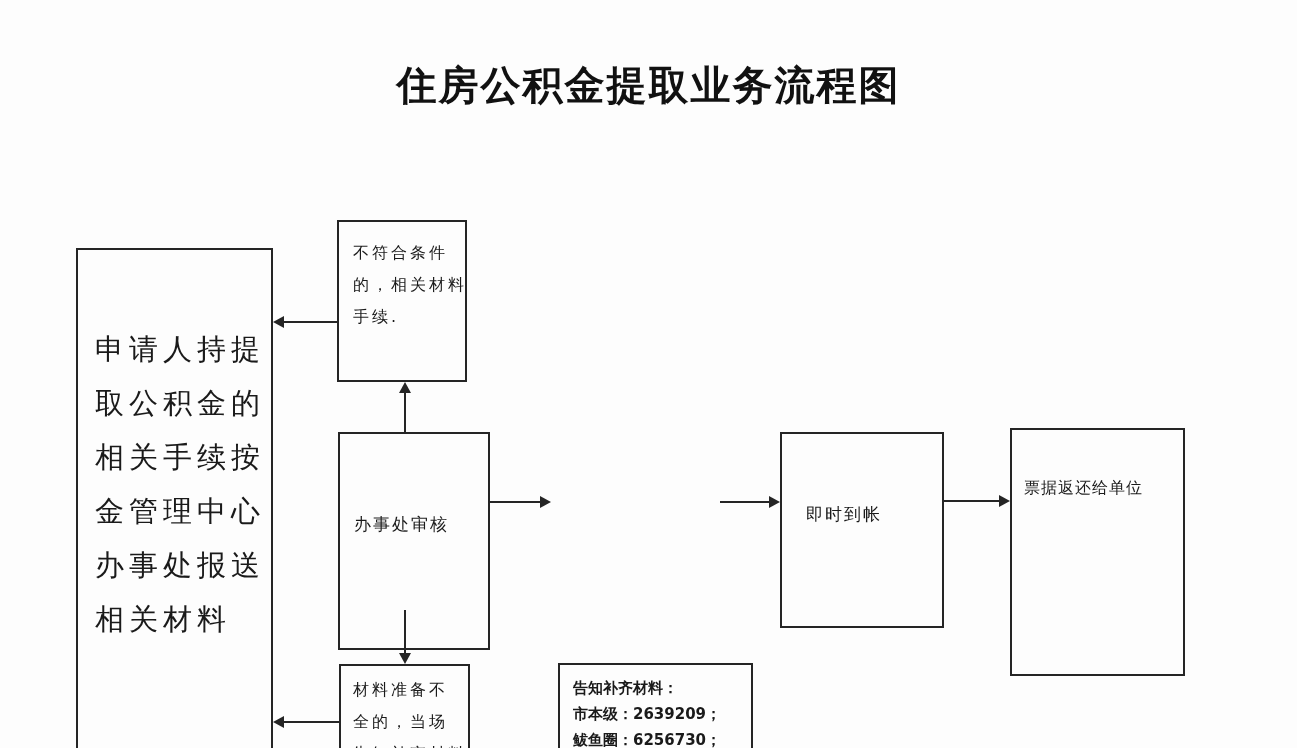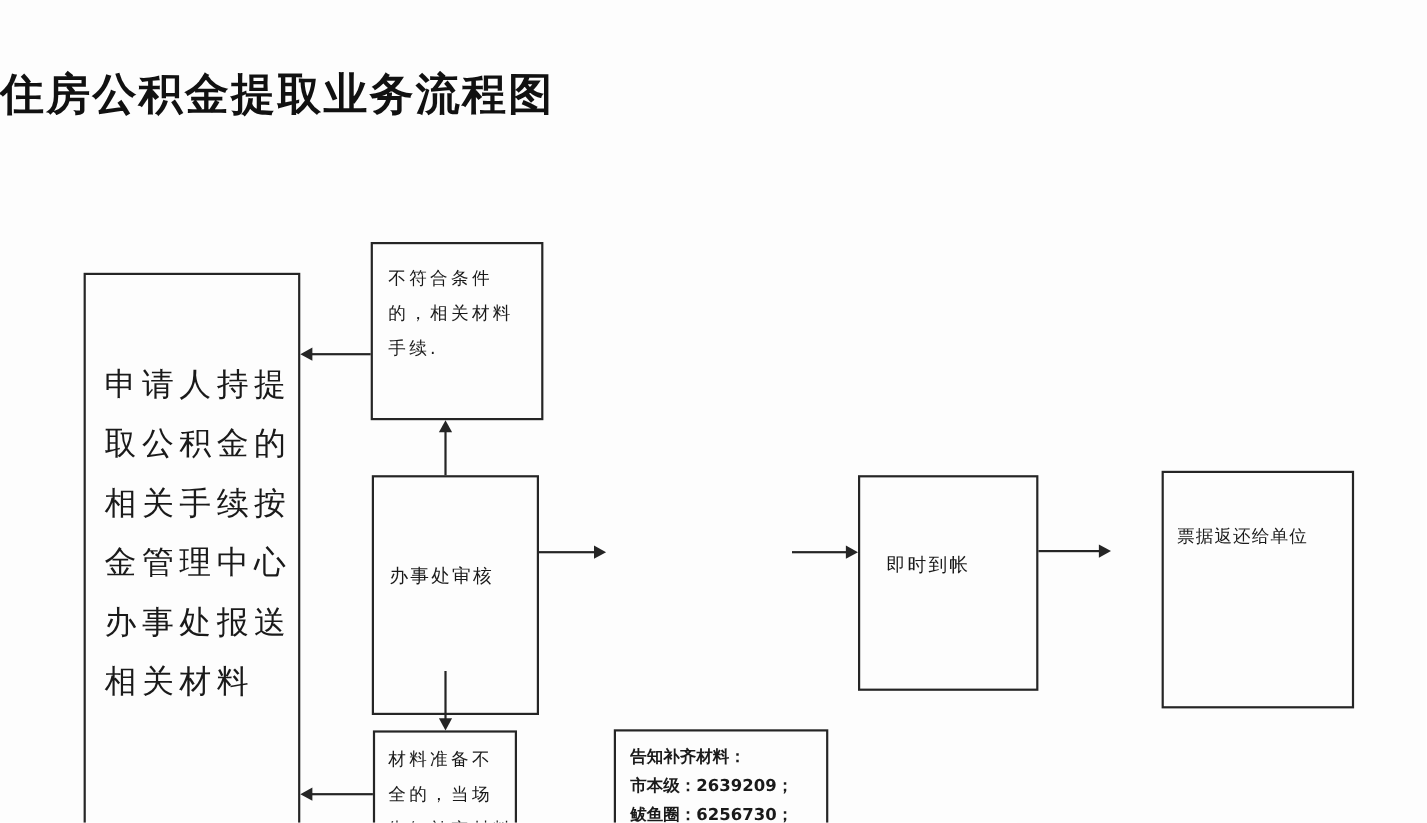--- a/index.html
+++ b/index.html
@@ -22,6 +22,7 @@
     right: 0;
     top: 58px;
     margin: 0;
+    text-align: center;
     font-size: 40px;
     font-weight: bold;
     letter-spacing: 2px;

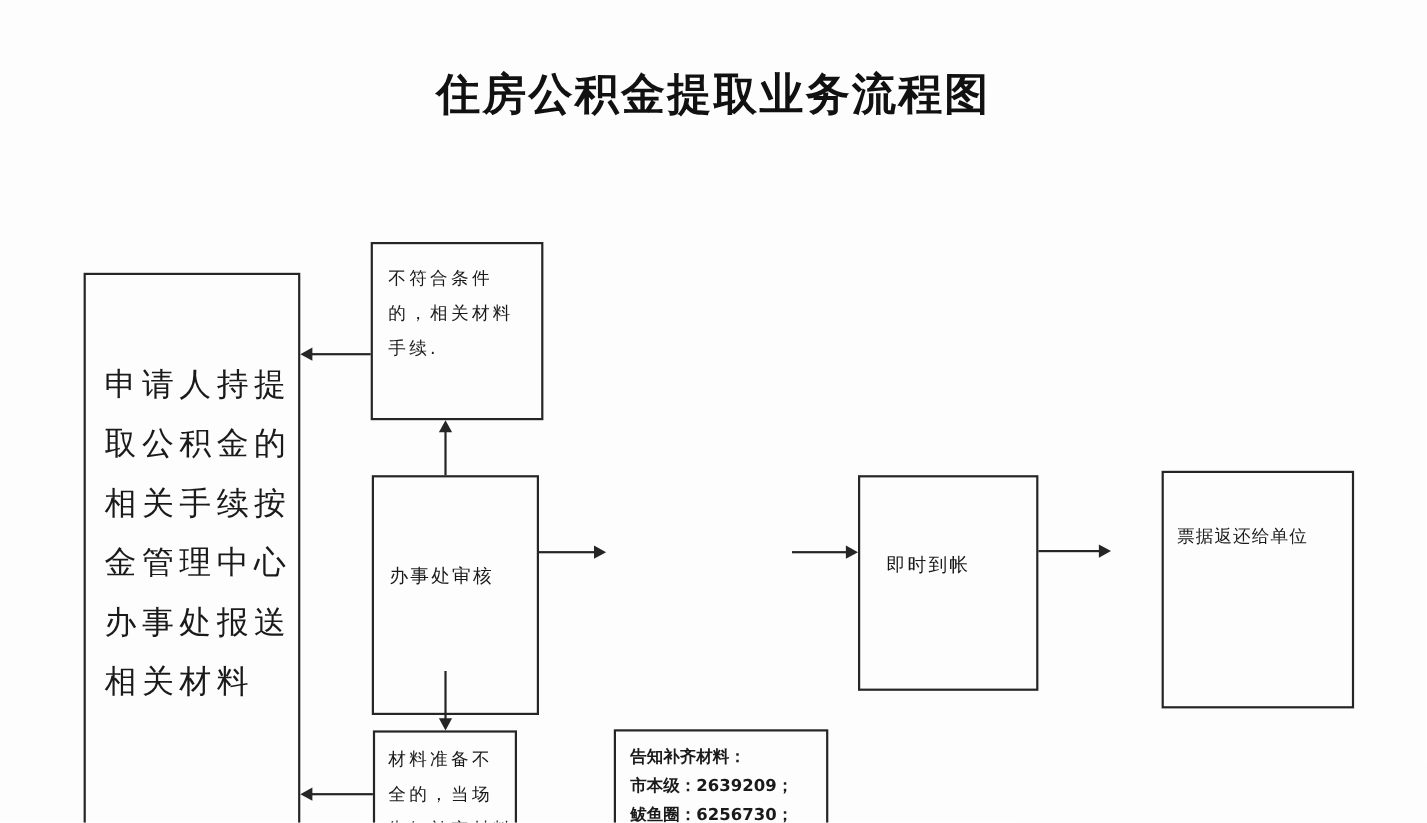--- a/index.html
+++ b/index.html
@@ -44,7 +44,7 @@
     font-size: 29px; line-height: 54px; letter-spacing: 5px;
   }
   .reject {
-    left: 337px; top: 220px; width: 157px; height: 162px;
+    left: 337px; top: 220px; width: 130px; height: 162px;
     padding: 15px 0 0 14px;
     letter-spacing: 3px;
   }

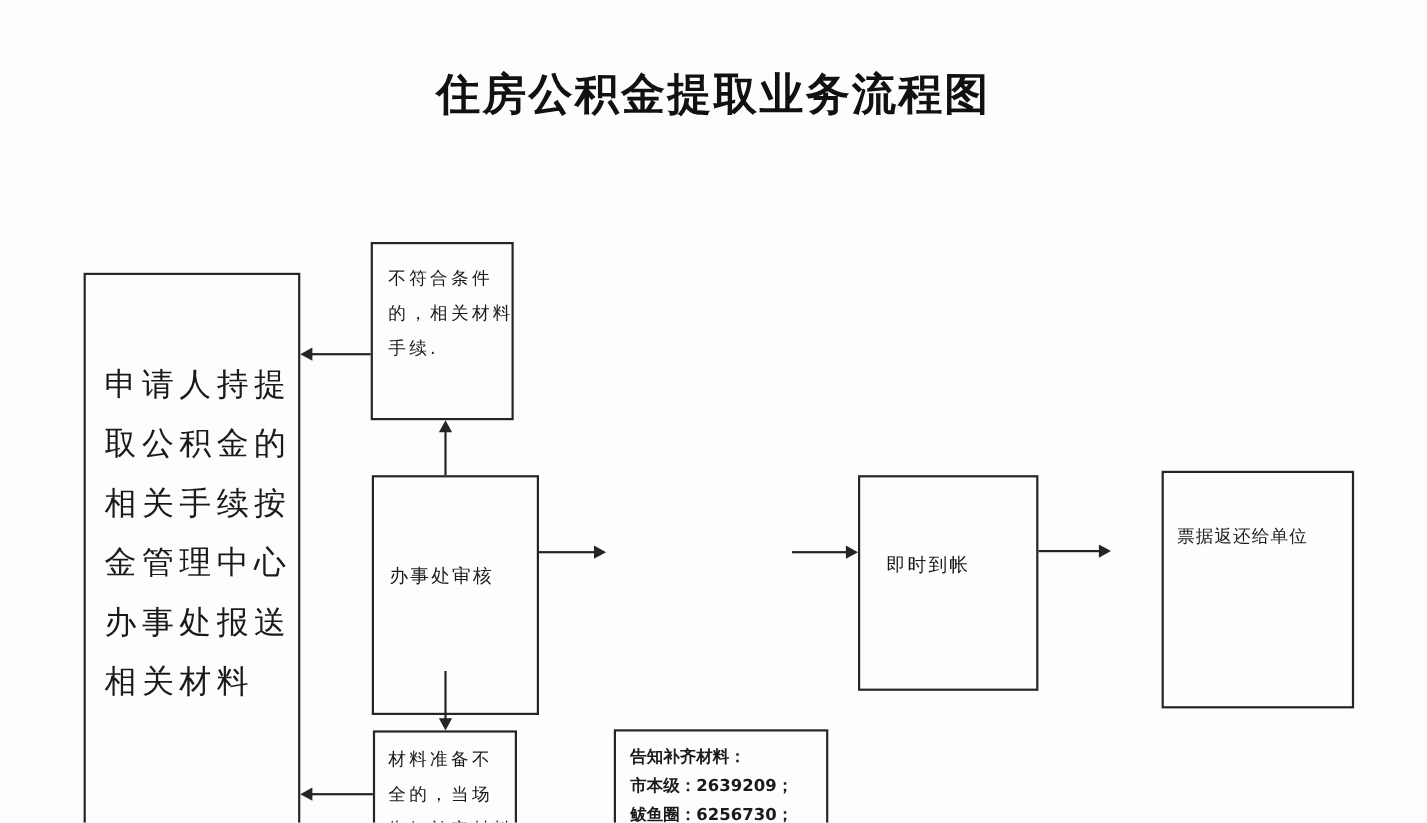--- a/index.html
+++ b/index.html
@@ -64,10 +64,9 @@
     font-size: 17px; letter-spacing: 2px;
   }
   .receipt {
-    left: 1010px; top: 428px; width: 175px; height: 216px;
+    left: 1010px; top: 428px; width: 175px; height: 248px;
     padding: 42px 0 0 12px;
     letter-spacing: 1px;
-    margin-left: 46px;
   }
   .incomplete {
     left: 339px; top: 664px; width: 131px; height: 125px;

